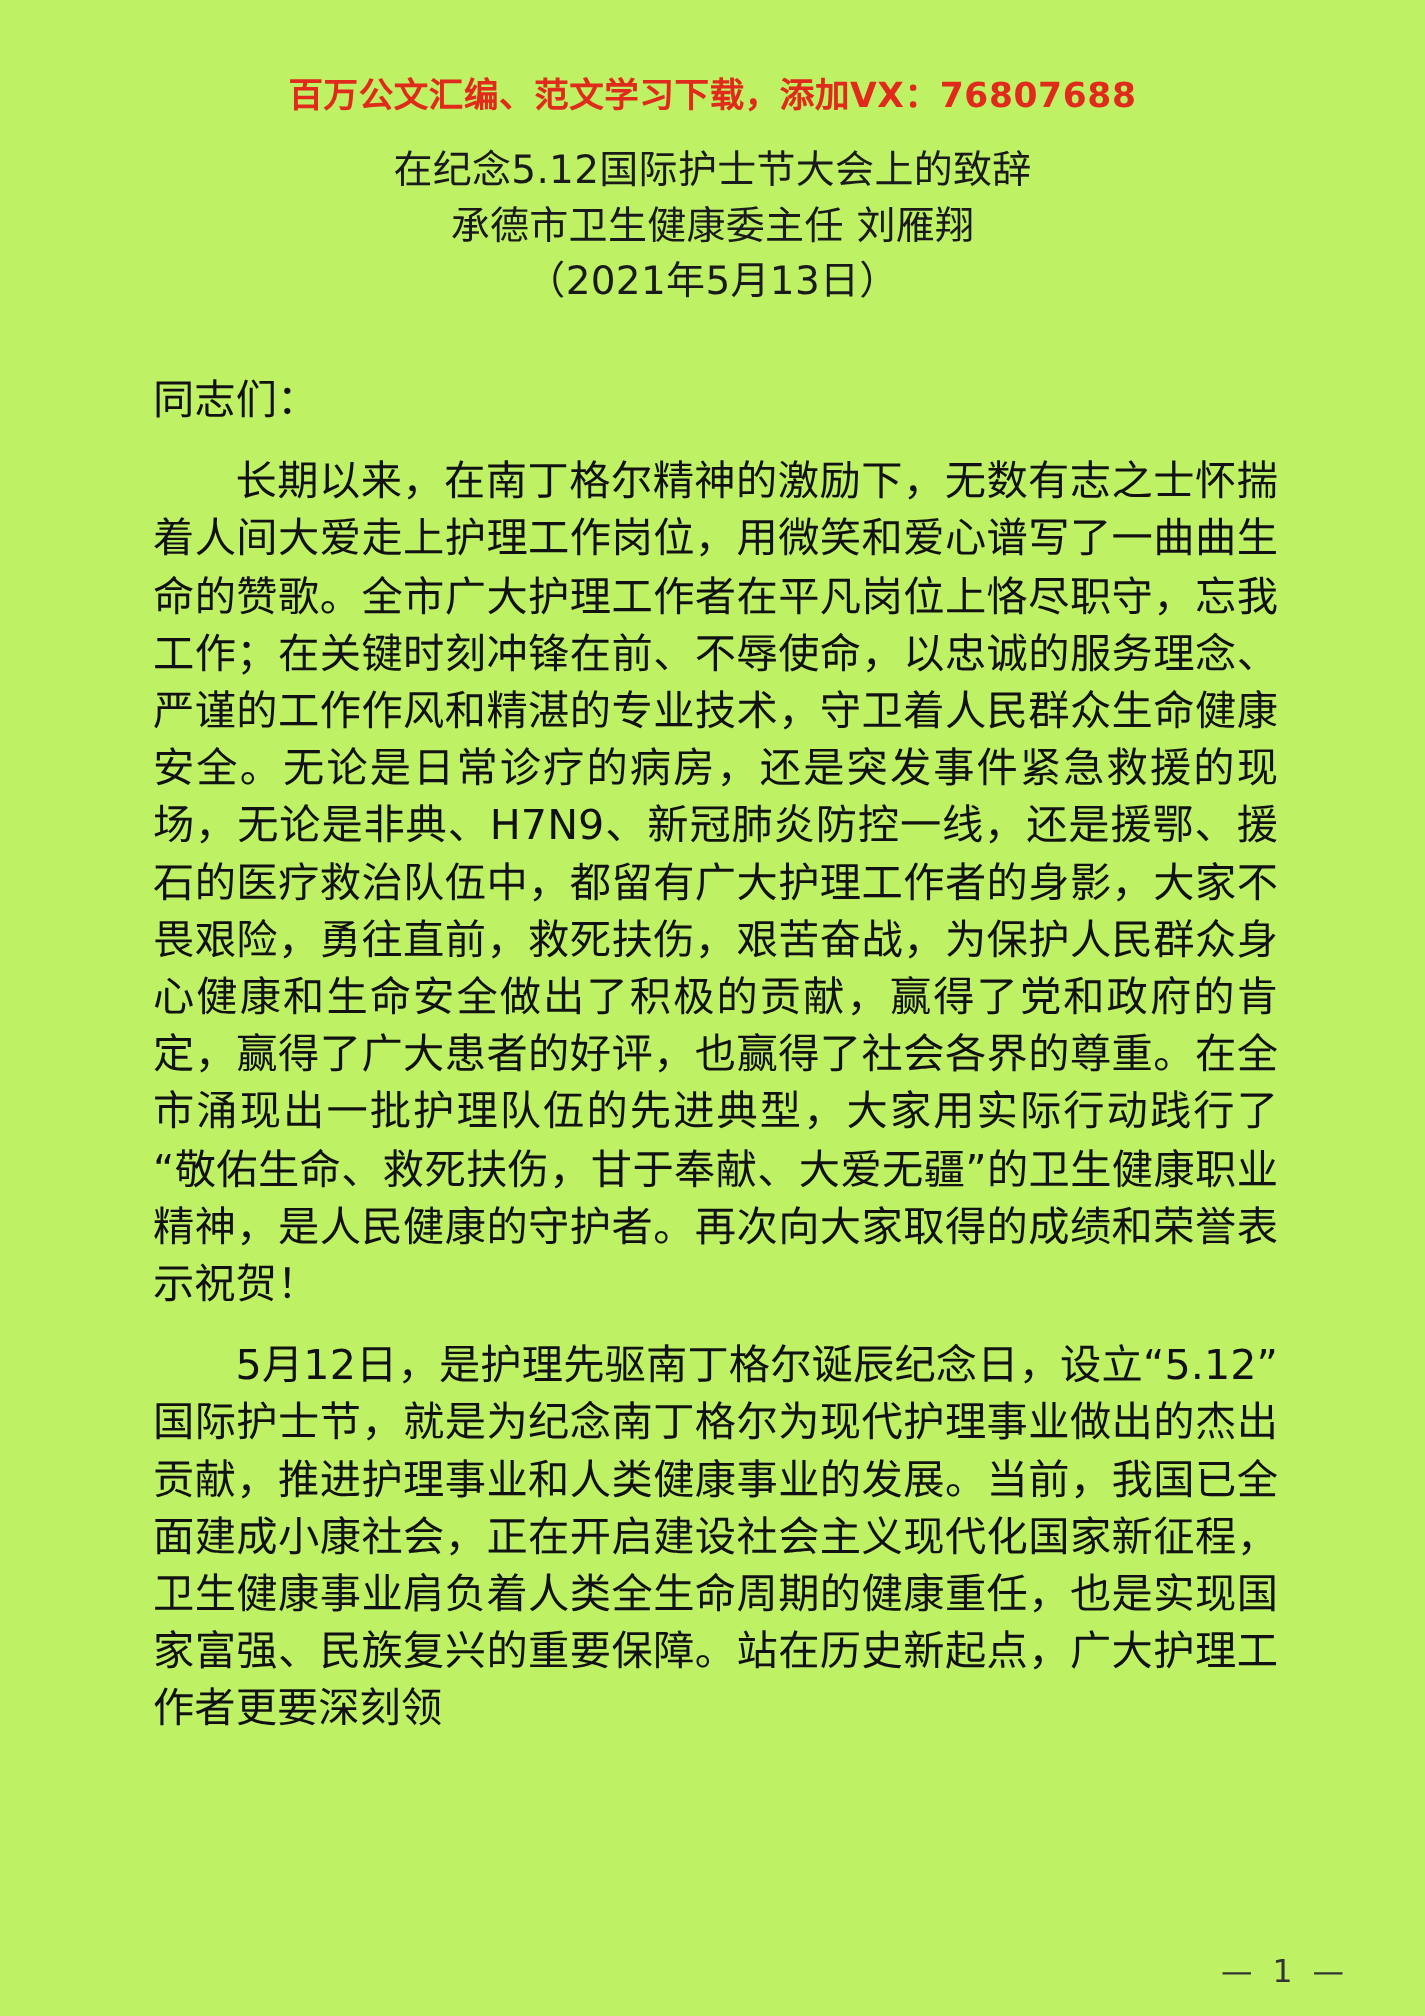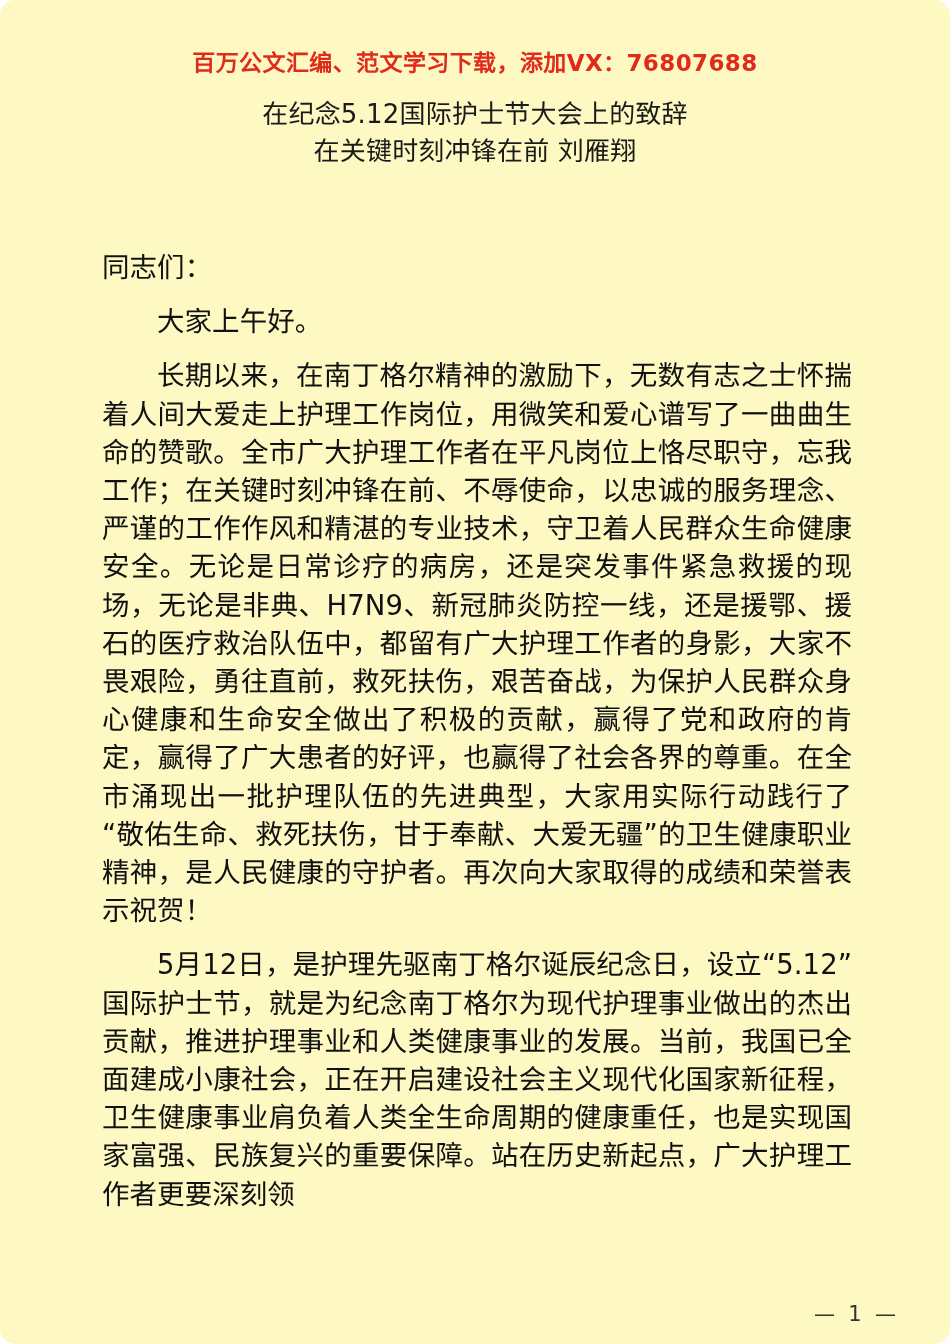--- a/index.html
+++ b/index.html
@@ -14,10 +14,9 @@
     position: relative;
     width: 950px;
     height: 1344px;
-    background: #fef9c3;
+    background: #bef264;
     overflow: hidden;
     box-sizing: border-box;
-    border-radius: 15px;
   }
 
   

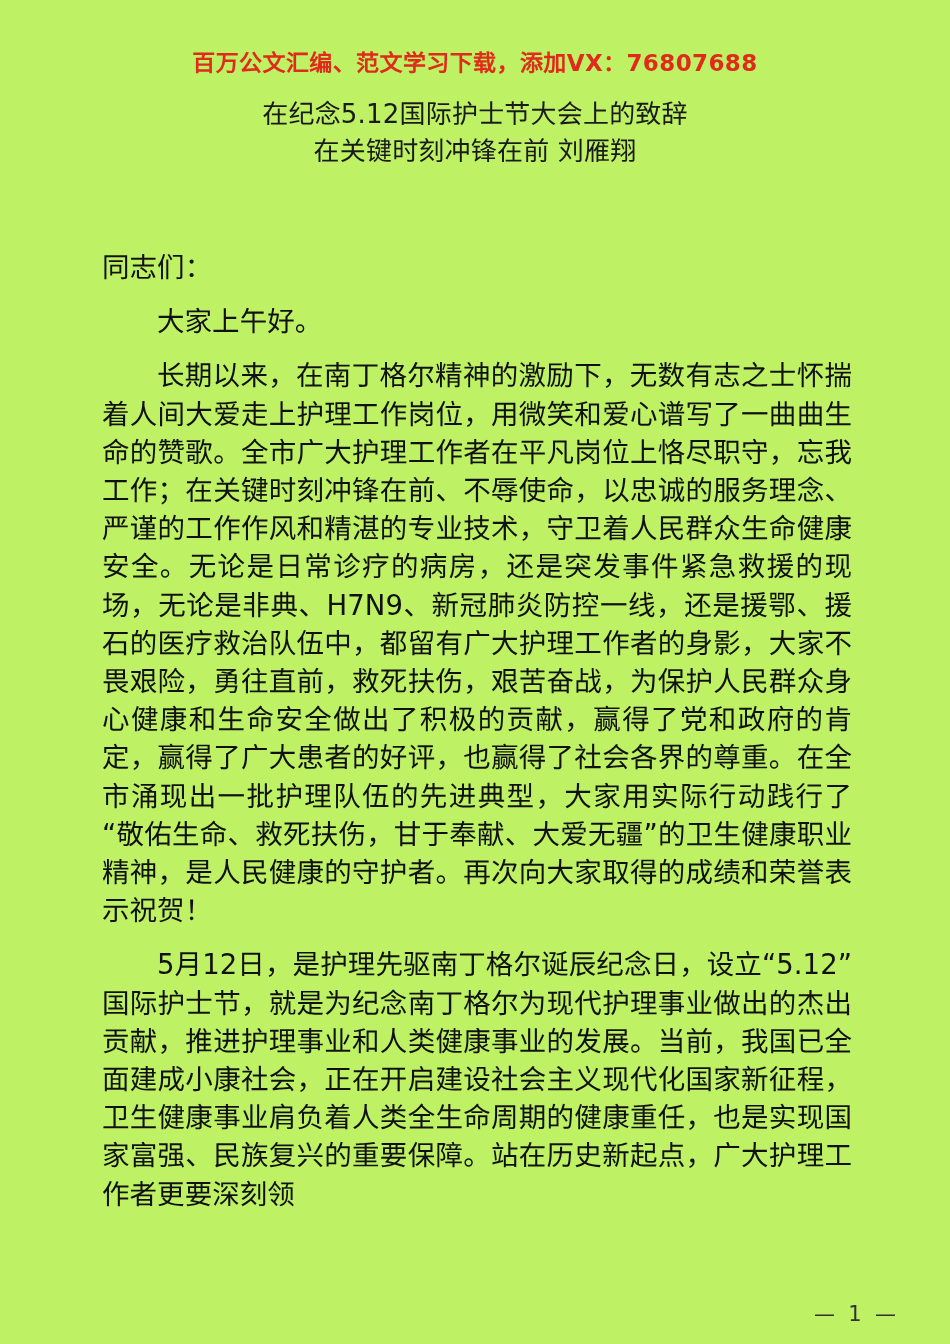--- a/index.html
+++ b/index.html
@@ -105,7 +105,7 @@
 
   <div class="title-block">
     <div class="doc-title">在纪念5.12国际护士节大会上的致辞</div>
-    <div class="doc-author">在关键时刻冲锋在前  刘雁翔</div>
+    <div class="doc-author">承德市卫生健康委主任  刘雁翔</div>
   </div>
 
   <div class="doc-body">

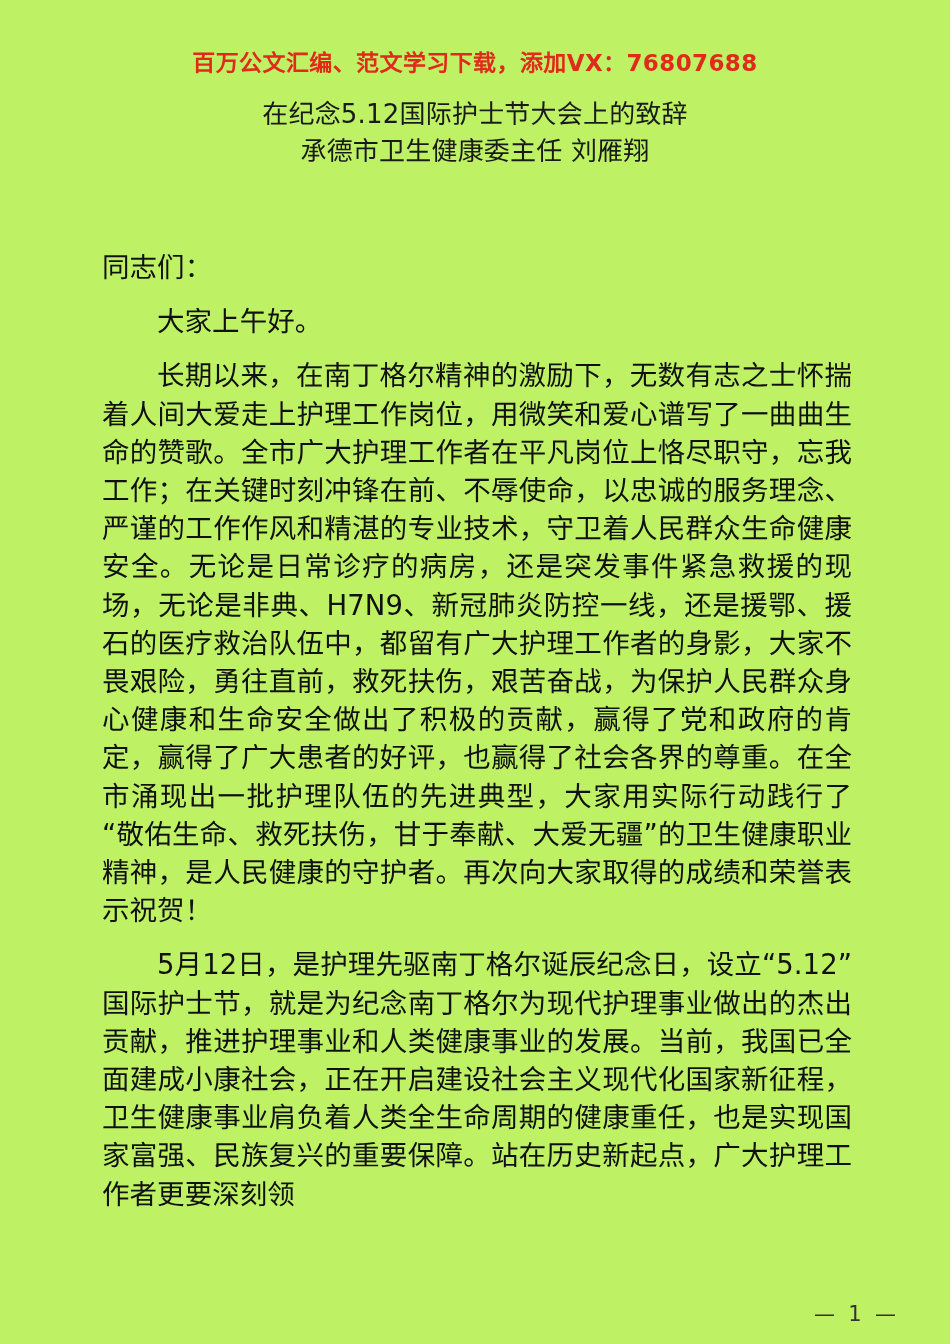--- a/index.html
+++ b/index.html
@@ -106,6 +106,7 @@
   <div class="title-block">
     <div class="doc-title">在纪念5.12国际护士节大会上的致辞</div>
     <div class="doc-author">承德市卫生健康委主任  刘雁翔</div>
+    <div class="doc-date">（2021年5月13日）</div>
   </div>
 
   <div class="doc-body">

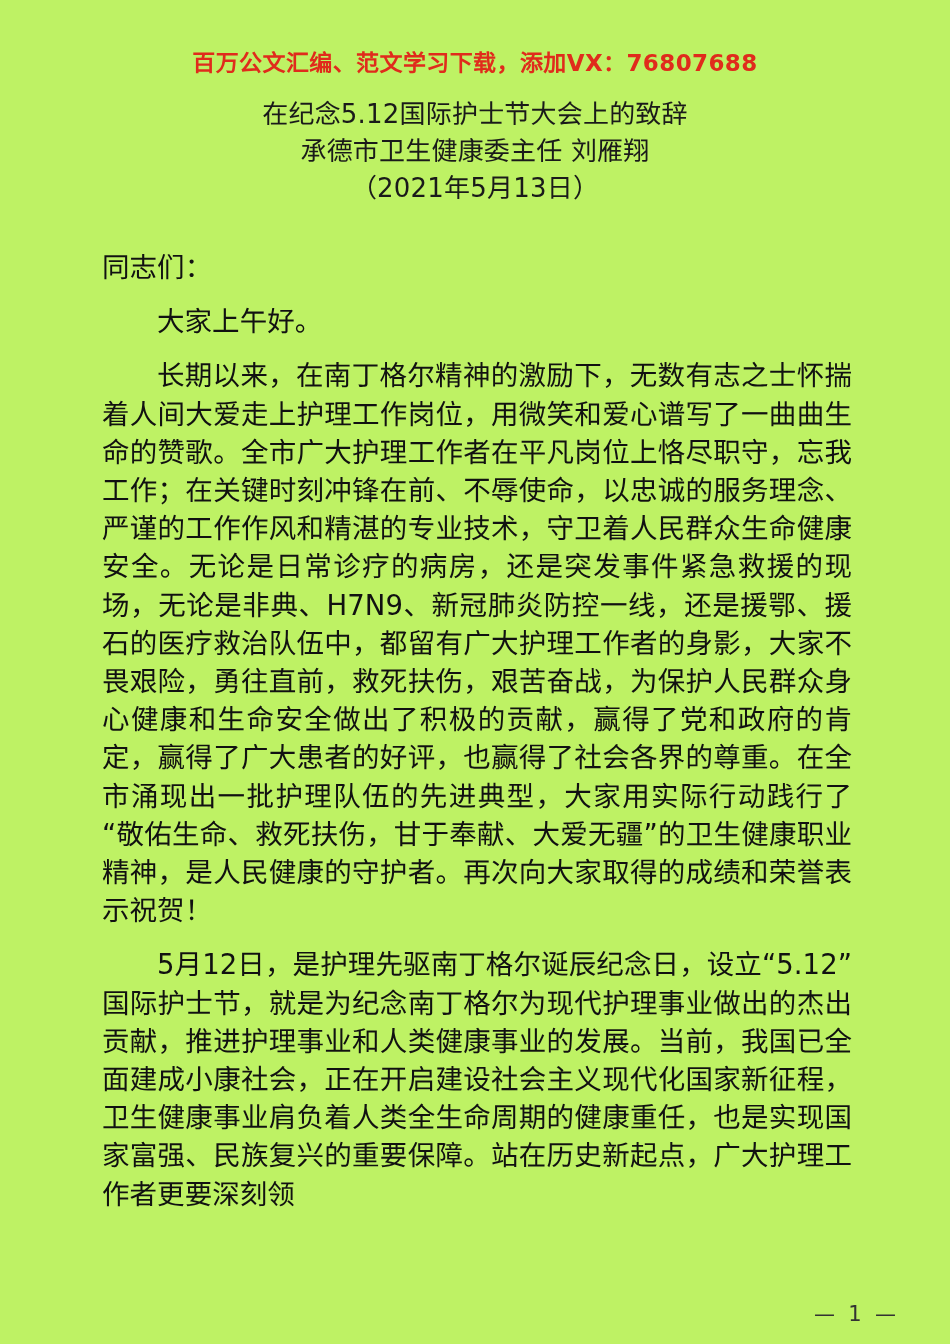--- a/index.html
+++ b/index.html
@@ -111,7 +111,6 @@
 
   <div class="doc-body">
     <p class="salutation">同志们：</p>
-    <p class="para">大家上午好。</p>
     <p class="para">长期以来，在南丁格尔精神的激励下，无数有志之士怀揣着人间大爱走上护理工作岗位，用微笑和爱心谱写了一曲曲生命的赞歌。全市广大护理工作者在平凡岗位上恪尽职守，忘我工作；在关键时刻冲锋在前、不辱使命，以忠诚的服务理念、严谨的工作作风和精湛的专业技术，守卫着人民群众生命健康安全。无论是日常诊疗的病房，还是突发事件紧急救援的现场，无论是非典、H7N9、新冠肺炎防控一线，还是援鄂、援石的医疗救治队伍中，都留有广大护理工作者的身影，大家不畏艰险，勇往直前，救死扶伤，艰苦奋战，为保护人民群众身心健康和生命安全做出了积极的贡献，赢得了党和政府的肯定，赢得了广大患者的好评，也赢得了社会各界的尊重。在全市涌现出一批护理队伍的先进典型，大家用实际行动践行了“敬佑生命、救死扶伤，甘于奉献、大爱无疆”的卫生健康职业精神，是人民健康的守护者。再次向大家取得的成绩和荣誉表示祝贺！</p>
     <p class="para">5月12日，是护理先驱南丁格尔诞辰纪念日，设立“5.12”国际护士节，就是为纪念南丁格尔为现代护理事业做出的杰出贡献，推进护理事业和人类健康事业的发展。当前，我国已全面建成小康社会，正在开启建设社会主义现代化国家新征程，卫生健康事业肩负着人类全生命周期的健康重任，也是实现国家富强、民族复兴的重要保障。站在历史新起点，广大护理工作者更要深刻领</p>
   </div>

